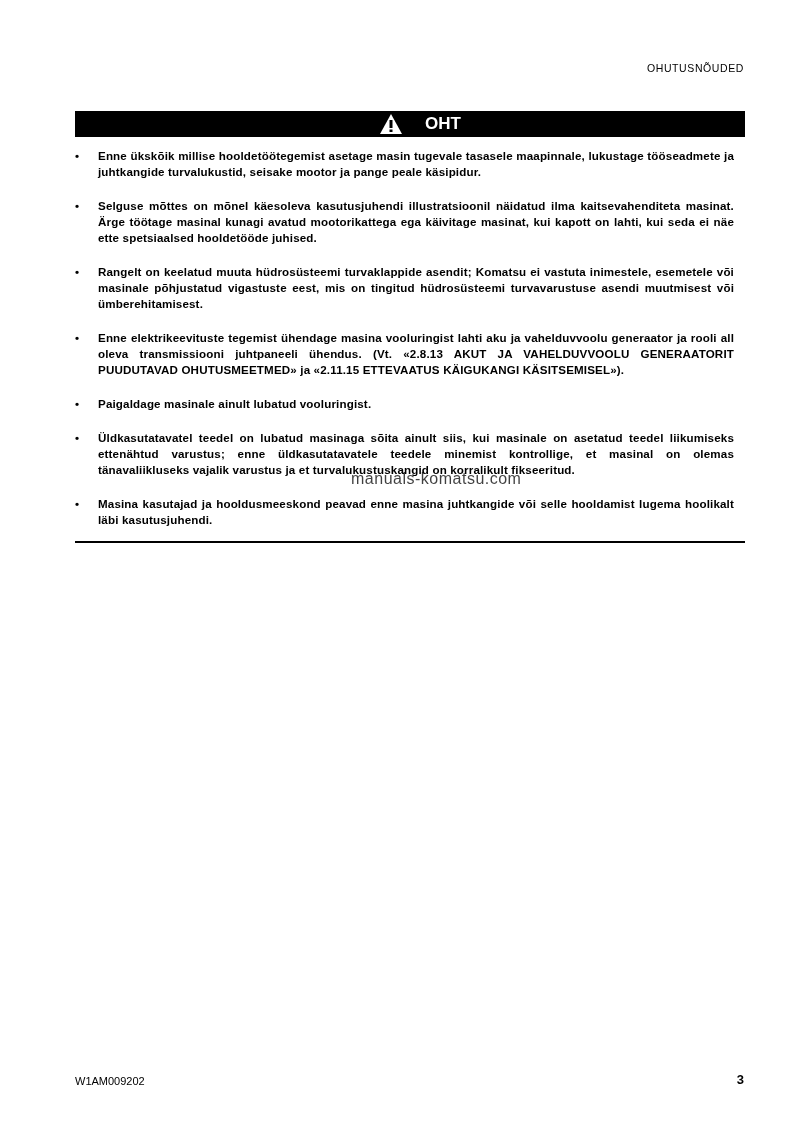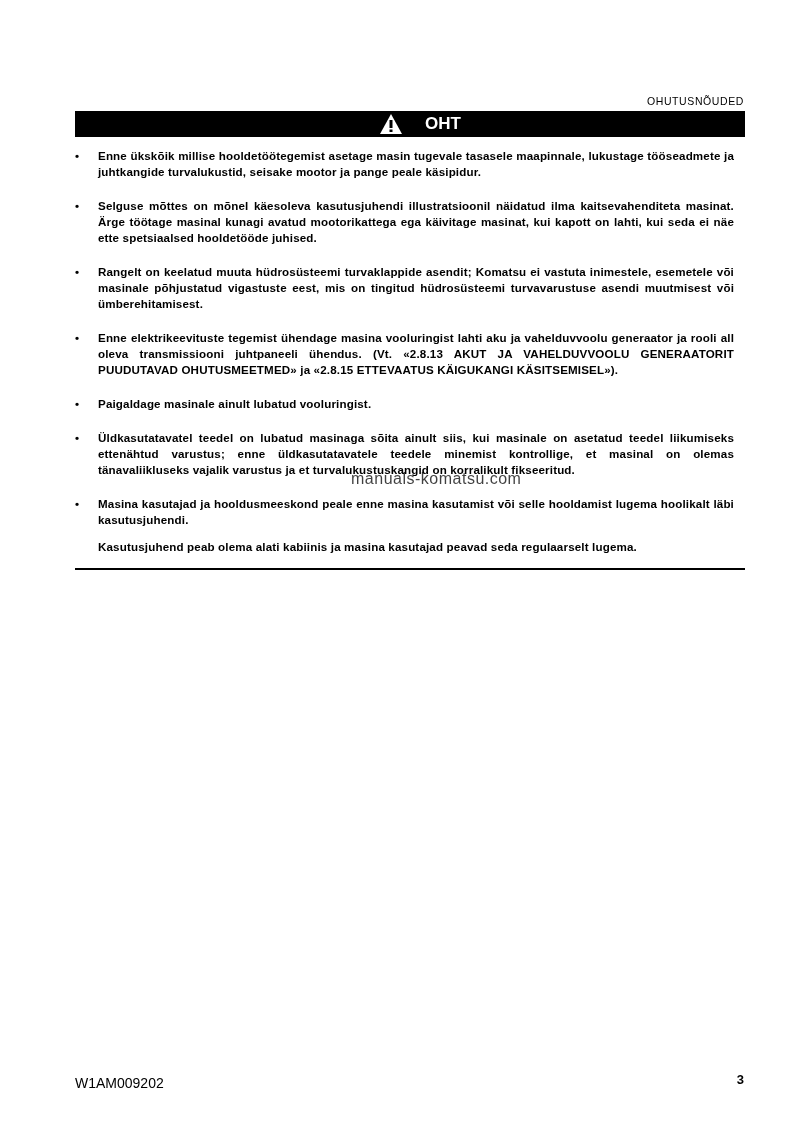--- a/index.html
+++ b/index.html
@@ -6,7 +6,7 @@
   body { width: 793px; height: 1123px; position: relative; overflow: hidden;
          font-family: "Liberation Sans", sans-serif; color: #000; }
   .header-title { position: absolute; right: 49px; top: 62px; font-size: 10.5px;
-                  letter-spacing: 0.6px; margin-top: 33px; }
+                  letter-spacing: 0.6px; }
   .warning-box { position: absolute; left: 75px; top: 111px; width: 670px; }
   .warning-bar { background: #000; height: 26px; display: flex; align-items: center;
                  justify-content: center; color: #fff; font-weight: bold; font-size: 17px; gap: 12px; }

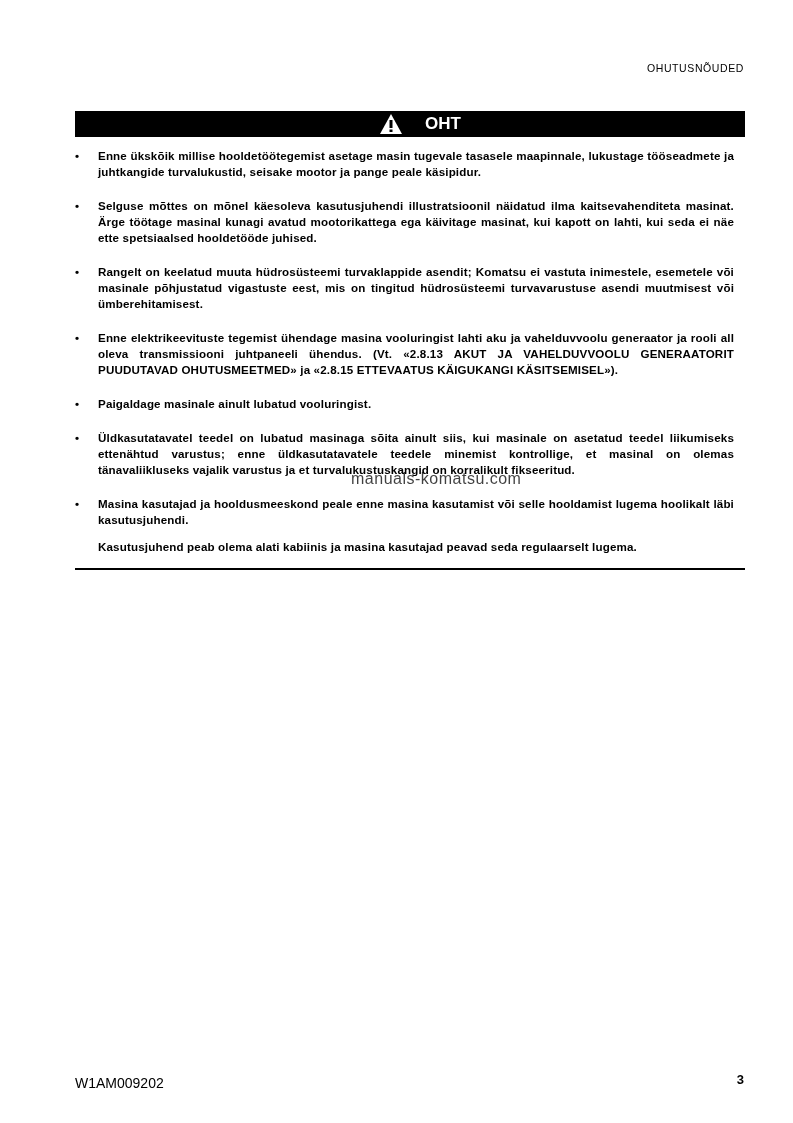--- a/index.html
+++ b/index.html
@@ -52,7 +52,7 @@
     </div>
     <div class="item">
       <span class="bullet">•</span>
-      <p> Enne elektrikeevituste tegemist ühendage masina vooluringist lahti aku ja vahelduvvoolu generaator ja rooli all oleva transmissiooni juhtpaneeli ühendus. (Vt. «2.8.13 AKUT JA VAHELDUVVOOLU GENERAATORIT PUUDUTAVAD OHUTUSMEETMED» ja «2.8.15 ETTEVAATUS KÄIGUKANGI KÄSITSEMISEL»).</p>
+      <p> Enne elektrikeevituste tegemist ühendage masina vooluringist lahti aku ja vahelduvvoolu generaator ja rooli all oleva transmissiooni juhtpaneeli ühendus. (Vt. «2.8.13 AKUT JA VAHELDUVVOOLU GENERAATORIT PUUDUTAVAD OHUTUSMEETMED» ja «2.11.15 ETTEVAATUS KÄIGUKANGI KÄSITSEMISEL»).</p>
     </div>
     <div class="item">
       <span class="bullet">•</span>

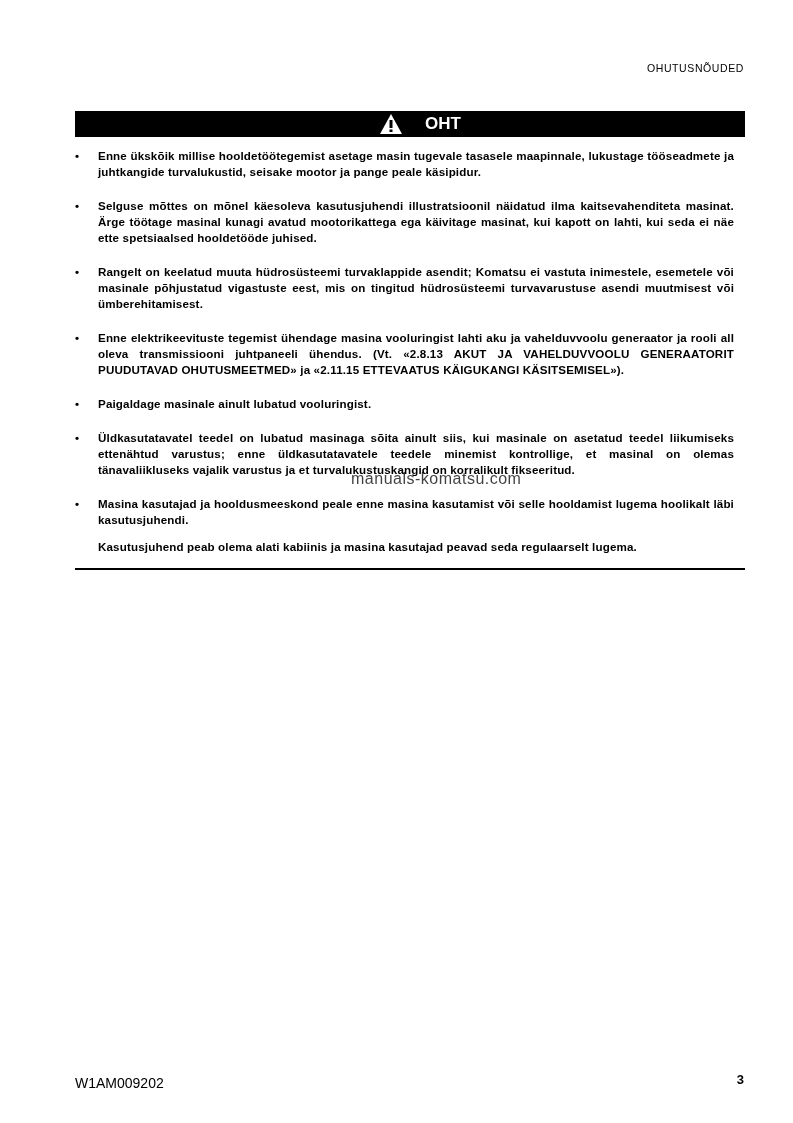--- a/index.html
+++ b/index.html
@@ -64,7 +64,7 @@
     </div>
     <div class="item">
       <span class="bullet">•</span>
-      <p>Masina kasutajad ja hooldusmeeskond peale enne masina kasutamist või selle hooldamist lugema hoolikalt läbi kasutusjuhendi.</p>
+      <p>Masina kasutajad ja hooldusmeeskond peavad enne masina juhtkangide või selle hooldamist lugema hoolikalt läbi kasutusjuhendi.</p>
       <p>Kasutusjuhend peab olema alati kabiinis ja masina kasutajad peavad seda regulaarselt lugema.</p>
     </div>
     <div class="bottom-rule"></div>

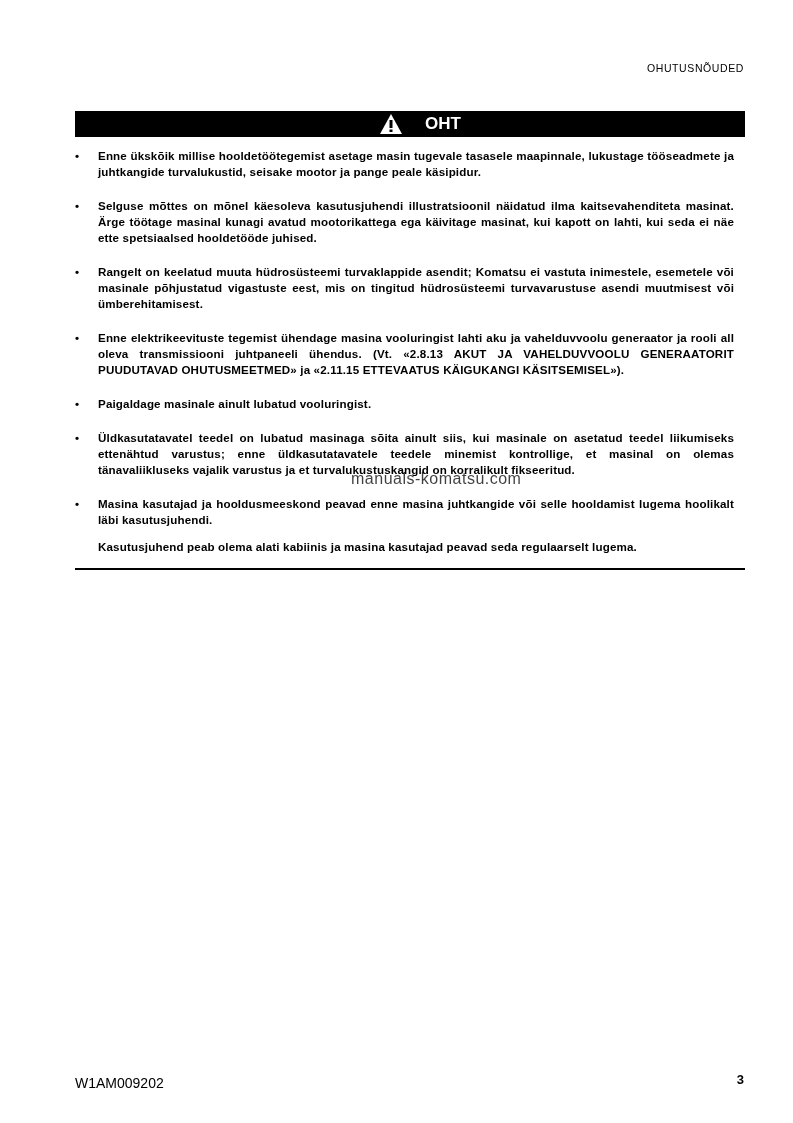--- a/index.html
+++ b/index.html
@@ -65,7 +65,6 @@
     <div class="item">
       <span class="bullet">•</span>
       <p>Masina kasutajad ja hooldusmeeskond peavad enne masina juhtkangide või selle hooldamist lugema hoolikalt läbi kasutusjuhendi.</p>
-      <p>Kasutusjuhend peab olema alati kabiinis ja masina kasutajad peavad seda regulaarselt lugema.</p>
     </div>
     <div class="bottom-rule"></div>
   </div>

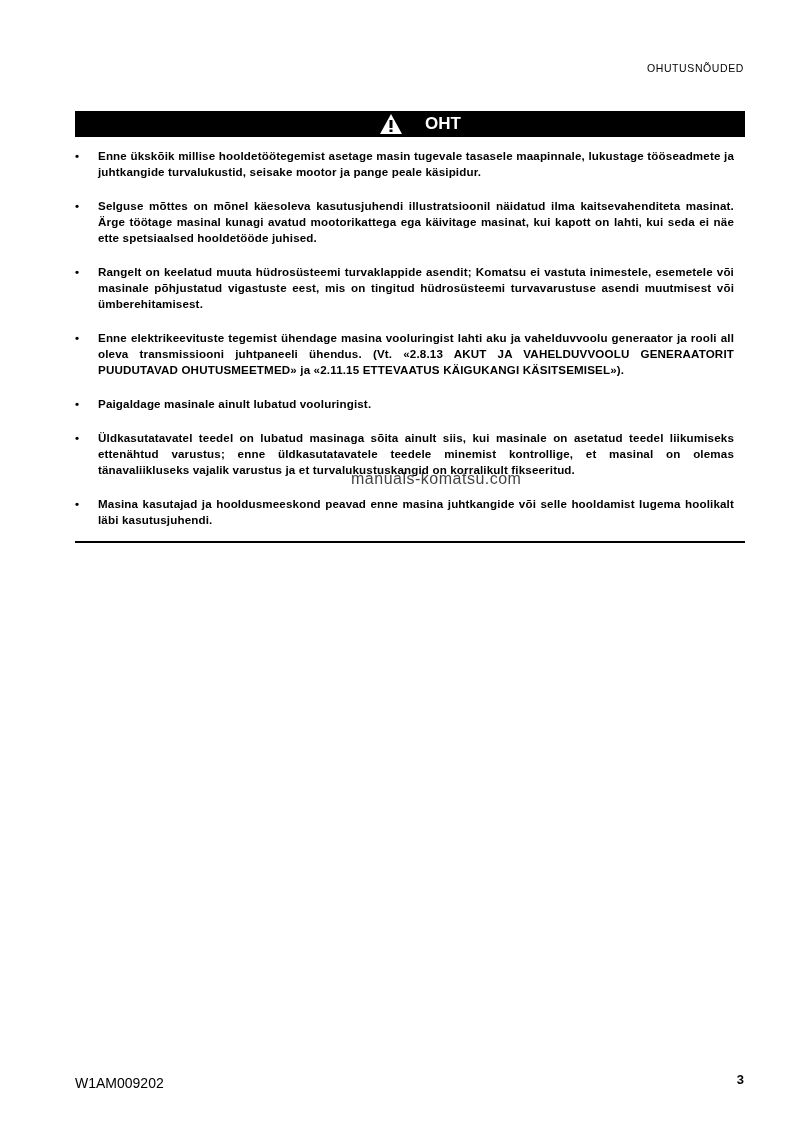--- a/index.html
+++ b/index.html
@@ -19,7 +19,7 @@
   .bottom-rule { border-top: 2px solid #000; margin-top: -5px; }
   .watermark { position: absolute; left: 351px; top: 470px; font-size: 16px;
                color: rgba(0,0,0,0.75); letter-spacing: 0.5px; white-space: nowrap; }
-  .footer-code { position: absolute; left: 75px; top: 1075px; font-size: 14px; text-align: center; }
+  .footer-code { position: absolute; left: 75px; top: 1075px; font-size: 11px; text-align: center; }
   .footer-page { position: absolute; right: 49px; top: 1072px; font-size: 13px; font-weight: bold; }
 </style>
 </head>

